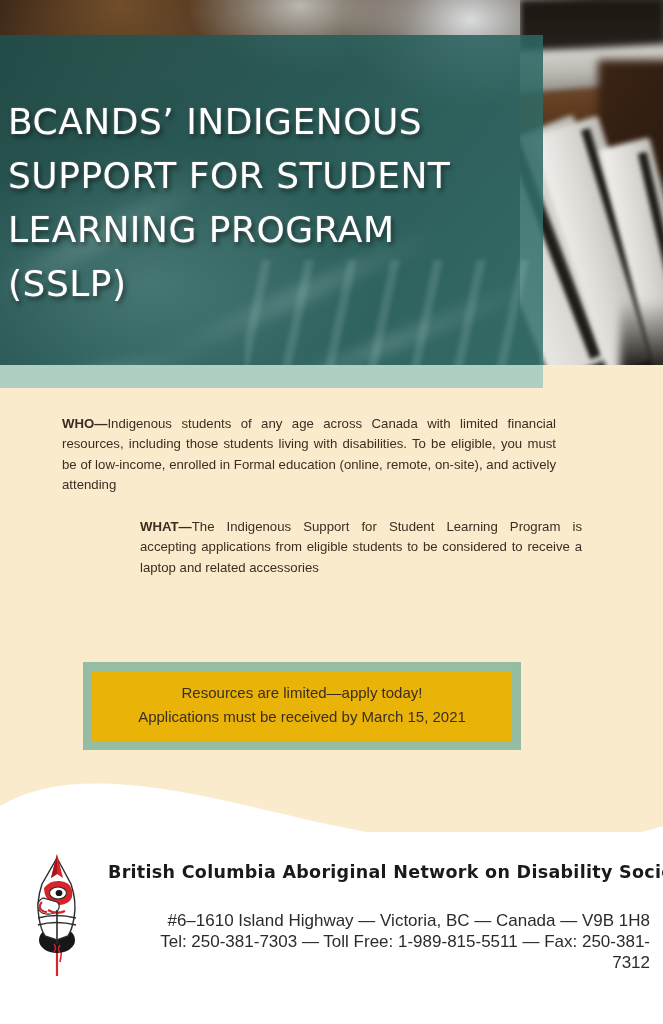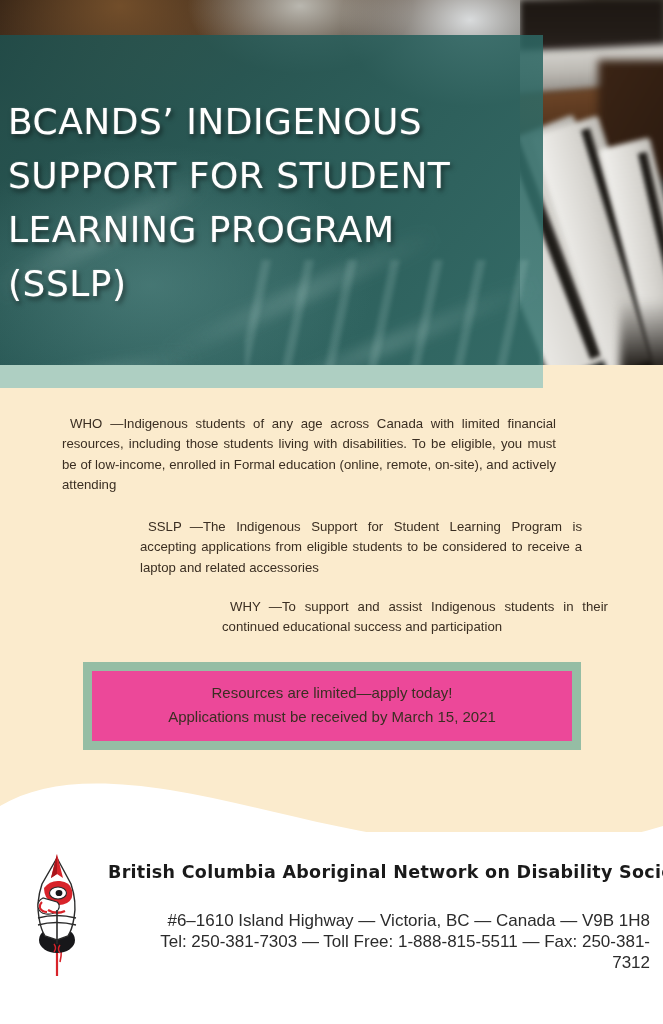--- a/index.html
+++ b/index.html
@@ -173,7 +173,7 @@
     line-height: 20.4px;
     text-align: justify;
   }
-  .qa b { font-weight: normal; margin-left: 8px; }
+  .qa b { font-weight: bold; }
   .qa-who  { left: 62px;  top: 414px; width: 494px; }
   .qa-what { left: 140px; top: 517px; width: 442px; }
   .qa-why  { left: 222px; top: 597px; width: 386px; }

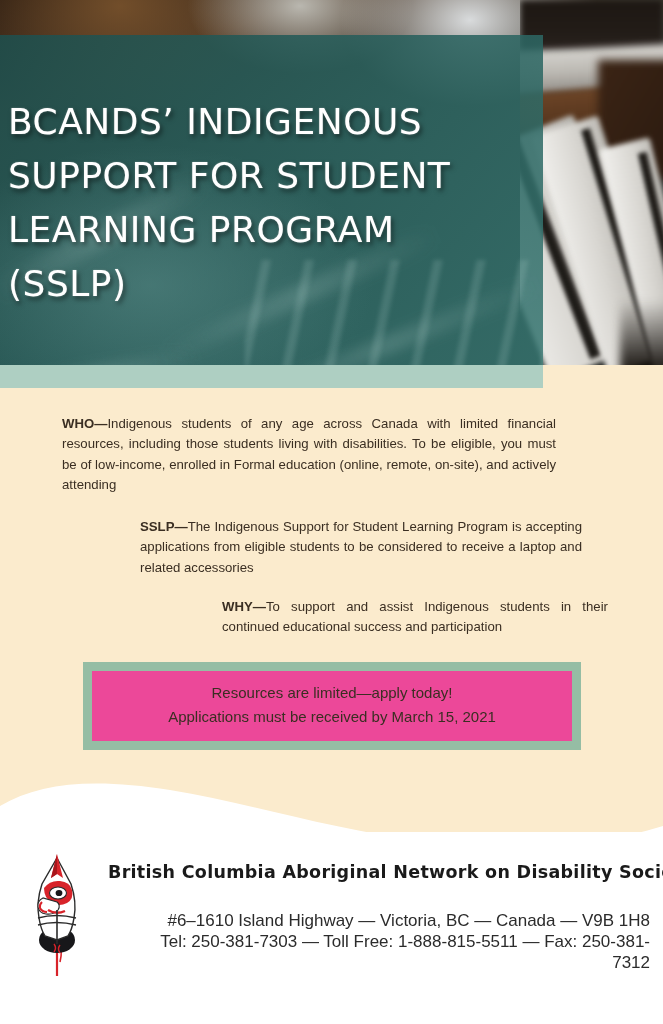--- a/index.html
+++ b/index.html
@@ -279,7 +279,7 @@
   </div>
 
   <div class="qa qa-what">
-    <b>SSLP</b><b>—</b><span>The Indigenous Support for Student Learning Program is accepting applications from eligible students to be considered to receive a laptop and related accessories</span>
+    <b>WHAT</b><b>—</b><span>The Indigenous Support for Student Learning Program is accepting applications from eligible students to be considered to receive a laptop and related accessories</span>
   </div>
 
   <div class="qa qa-why">

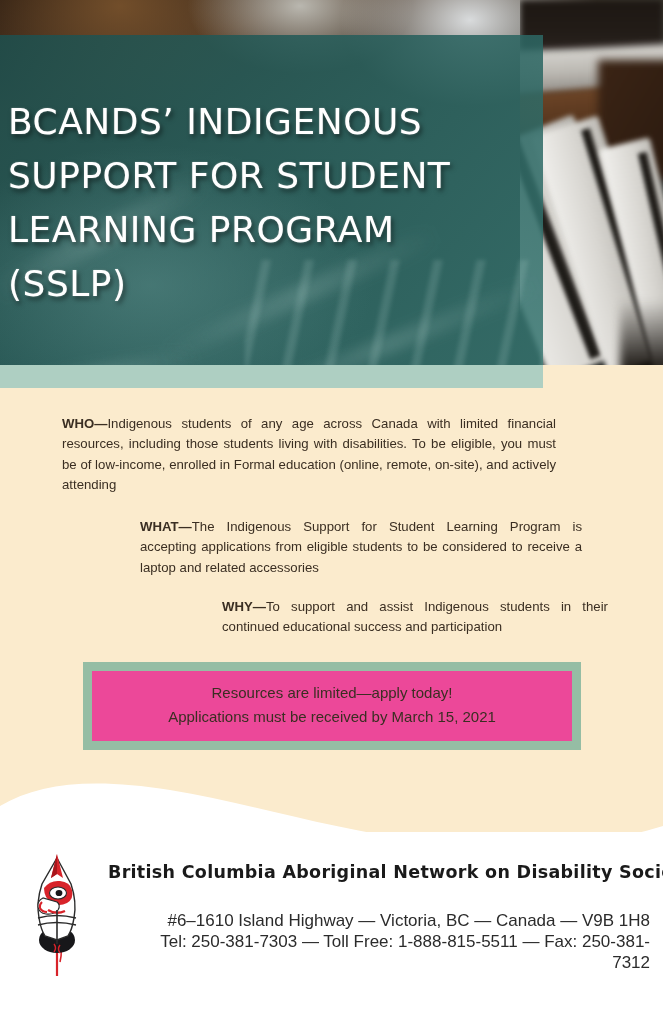--- a/index.html
+++ b/index.html
@@ -282,9 +282,6 @@
     <b>WHAT</b><b>—</b><span>The Indigenous Support for Student Learning Program is accepting applications from eligible students to be considered to receive a laptop and related accessories</span>
   </div>
 
-  <div class="qa qa-why">
-    <b>WHY</b><b>—</b><span>To support and assist Indigenous students in their continued educational success and participation</span>
-  </div>
 
   <div class="cta-box">
     <div class="cta-line">Resources are limited—apply today!</div>

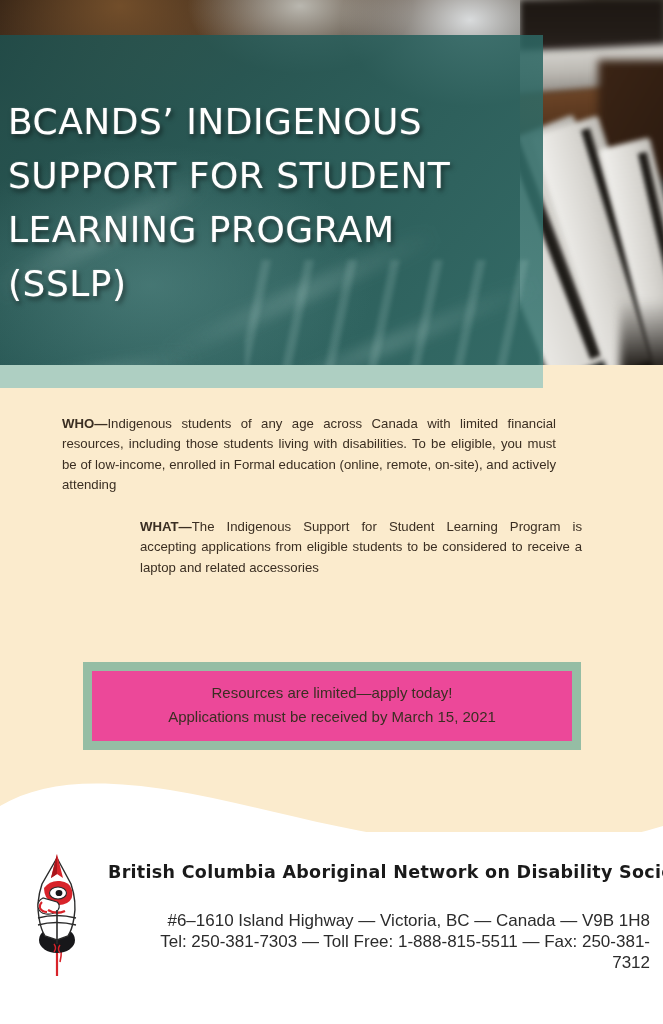--- a/index.html
+++ b/index.html
@@ -182,10 +182,10 @@
   .cta-box {
     position: absolute;
     left: 83px; top: 662px;
-    width: 498px;
+    width: 438px;
     box-sizing: border-box;
     border: 9px solid #95bda4;
-    background: #ec4899;
+    background: #eab308;
     padding: 10px 6px 12px 6px;
   }
   .cta-line {

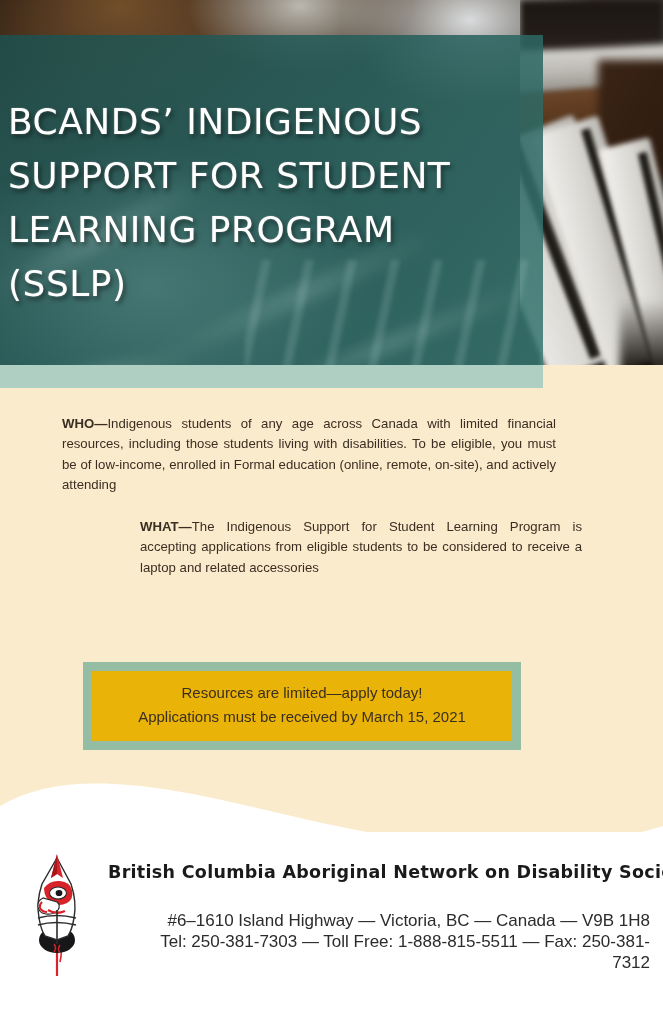--- a/index.html
+++ b/index.html
@@ -334,7 +334,7 @@
 
   <div class="contact">
     <div>#6–1610 Island Highway — Victoria, BC — Canada — V9B 1H8</div>
-    <div>Tel: 250-381-7303 — Toll Free: 1-888-815-5511 — Fax: 250-381-7312</div>
+    <div>Tel: 250-381-7303 — Toll Free: 1-989-815-5511 — Fax: 250-381-7312</div>
   </div>
 
 </div>

